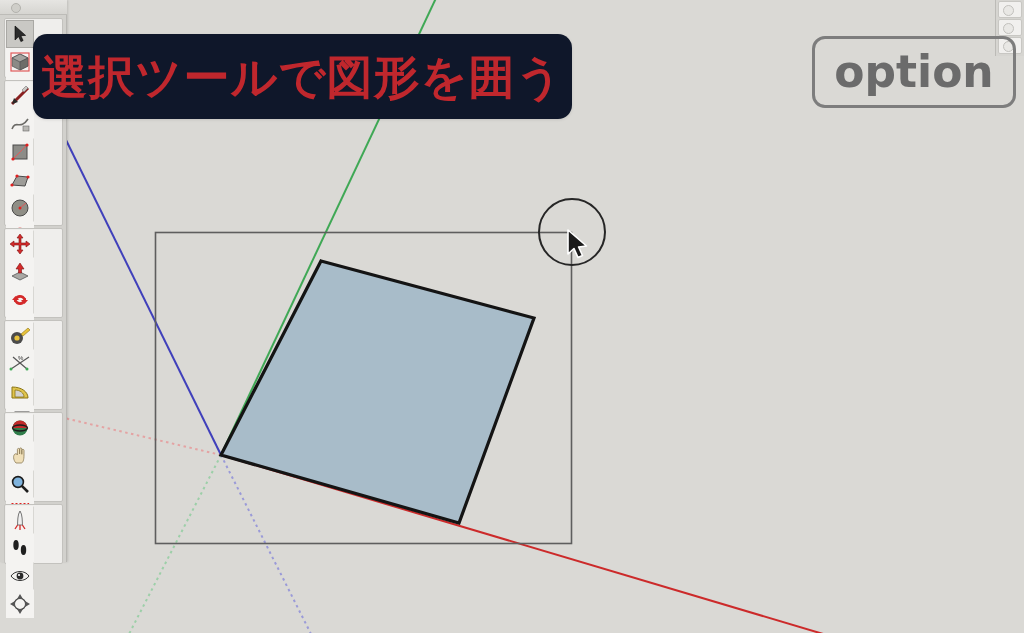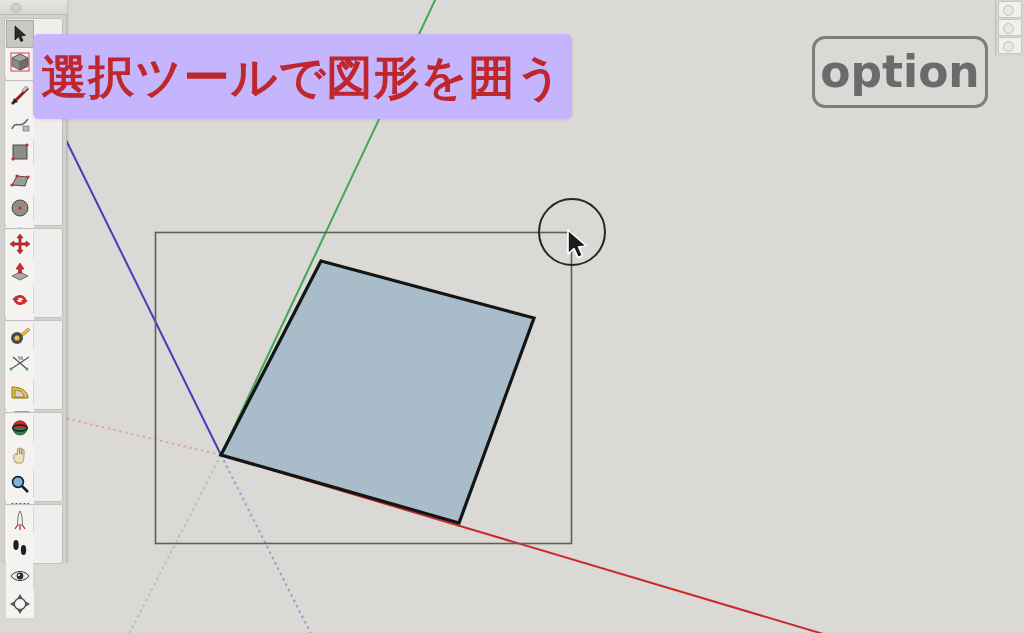--- a/index.html
+++ b/index.html
@@ -53,7 +53,7 @@
   
   #caption{
     position:absolute;left:33px;top:34px;width:539px;height:85px;
-    background:#c4b5fd;border-radius:6px;
+    background:#0f172a;border-radius:14px;
     display:flex;align-items:center;justify-content:center;
     box-shadow:0 1px 3px rgba(0,0,0,.10);
   }

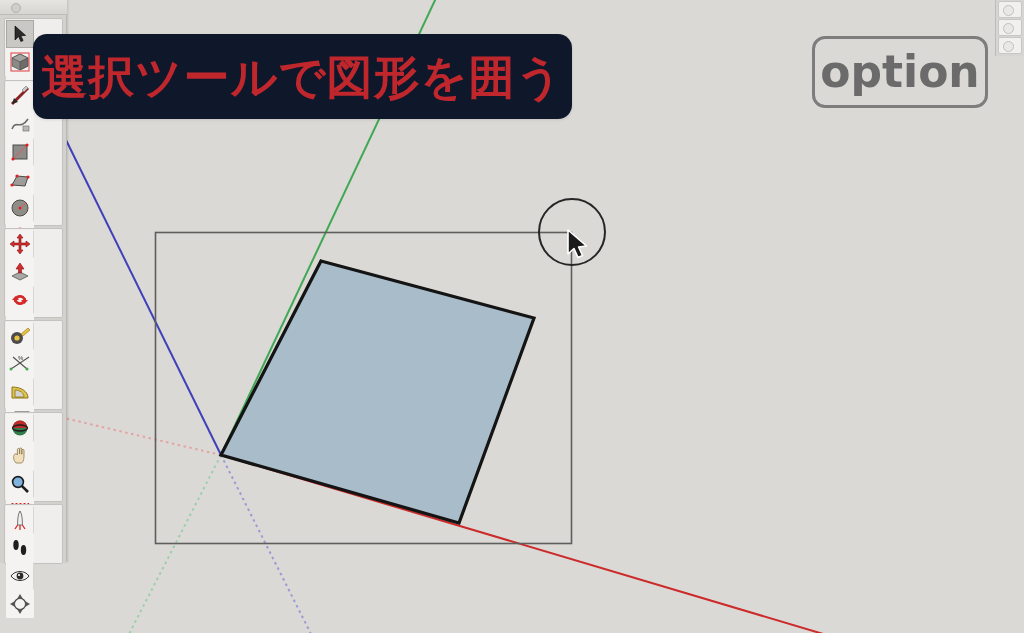--- a/index.html
+++ b/index.html
@@ -69,7 +69,7 @@
 
   
   #option-key{
-    position:absolute;left:812px;top:36px;width:176px;height:72px;
+    position:absolute;left:812px;top:36px;width:204px;height:72px;
     border:3px solid #7d7d7d;border-radius:13px;
     display:flex;align-items:center;justify-content:center;
     box-sizing:border-box;

